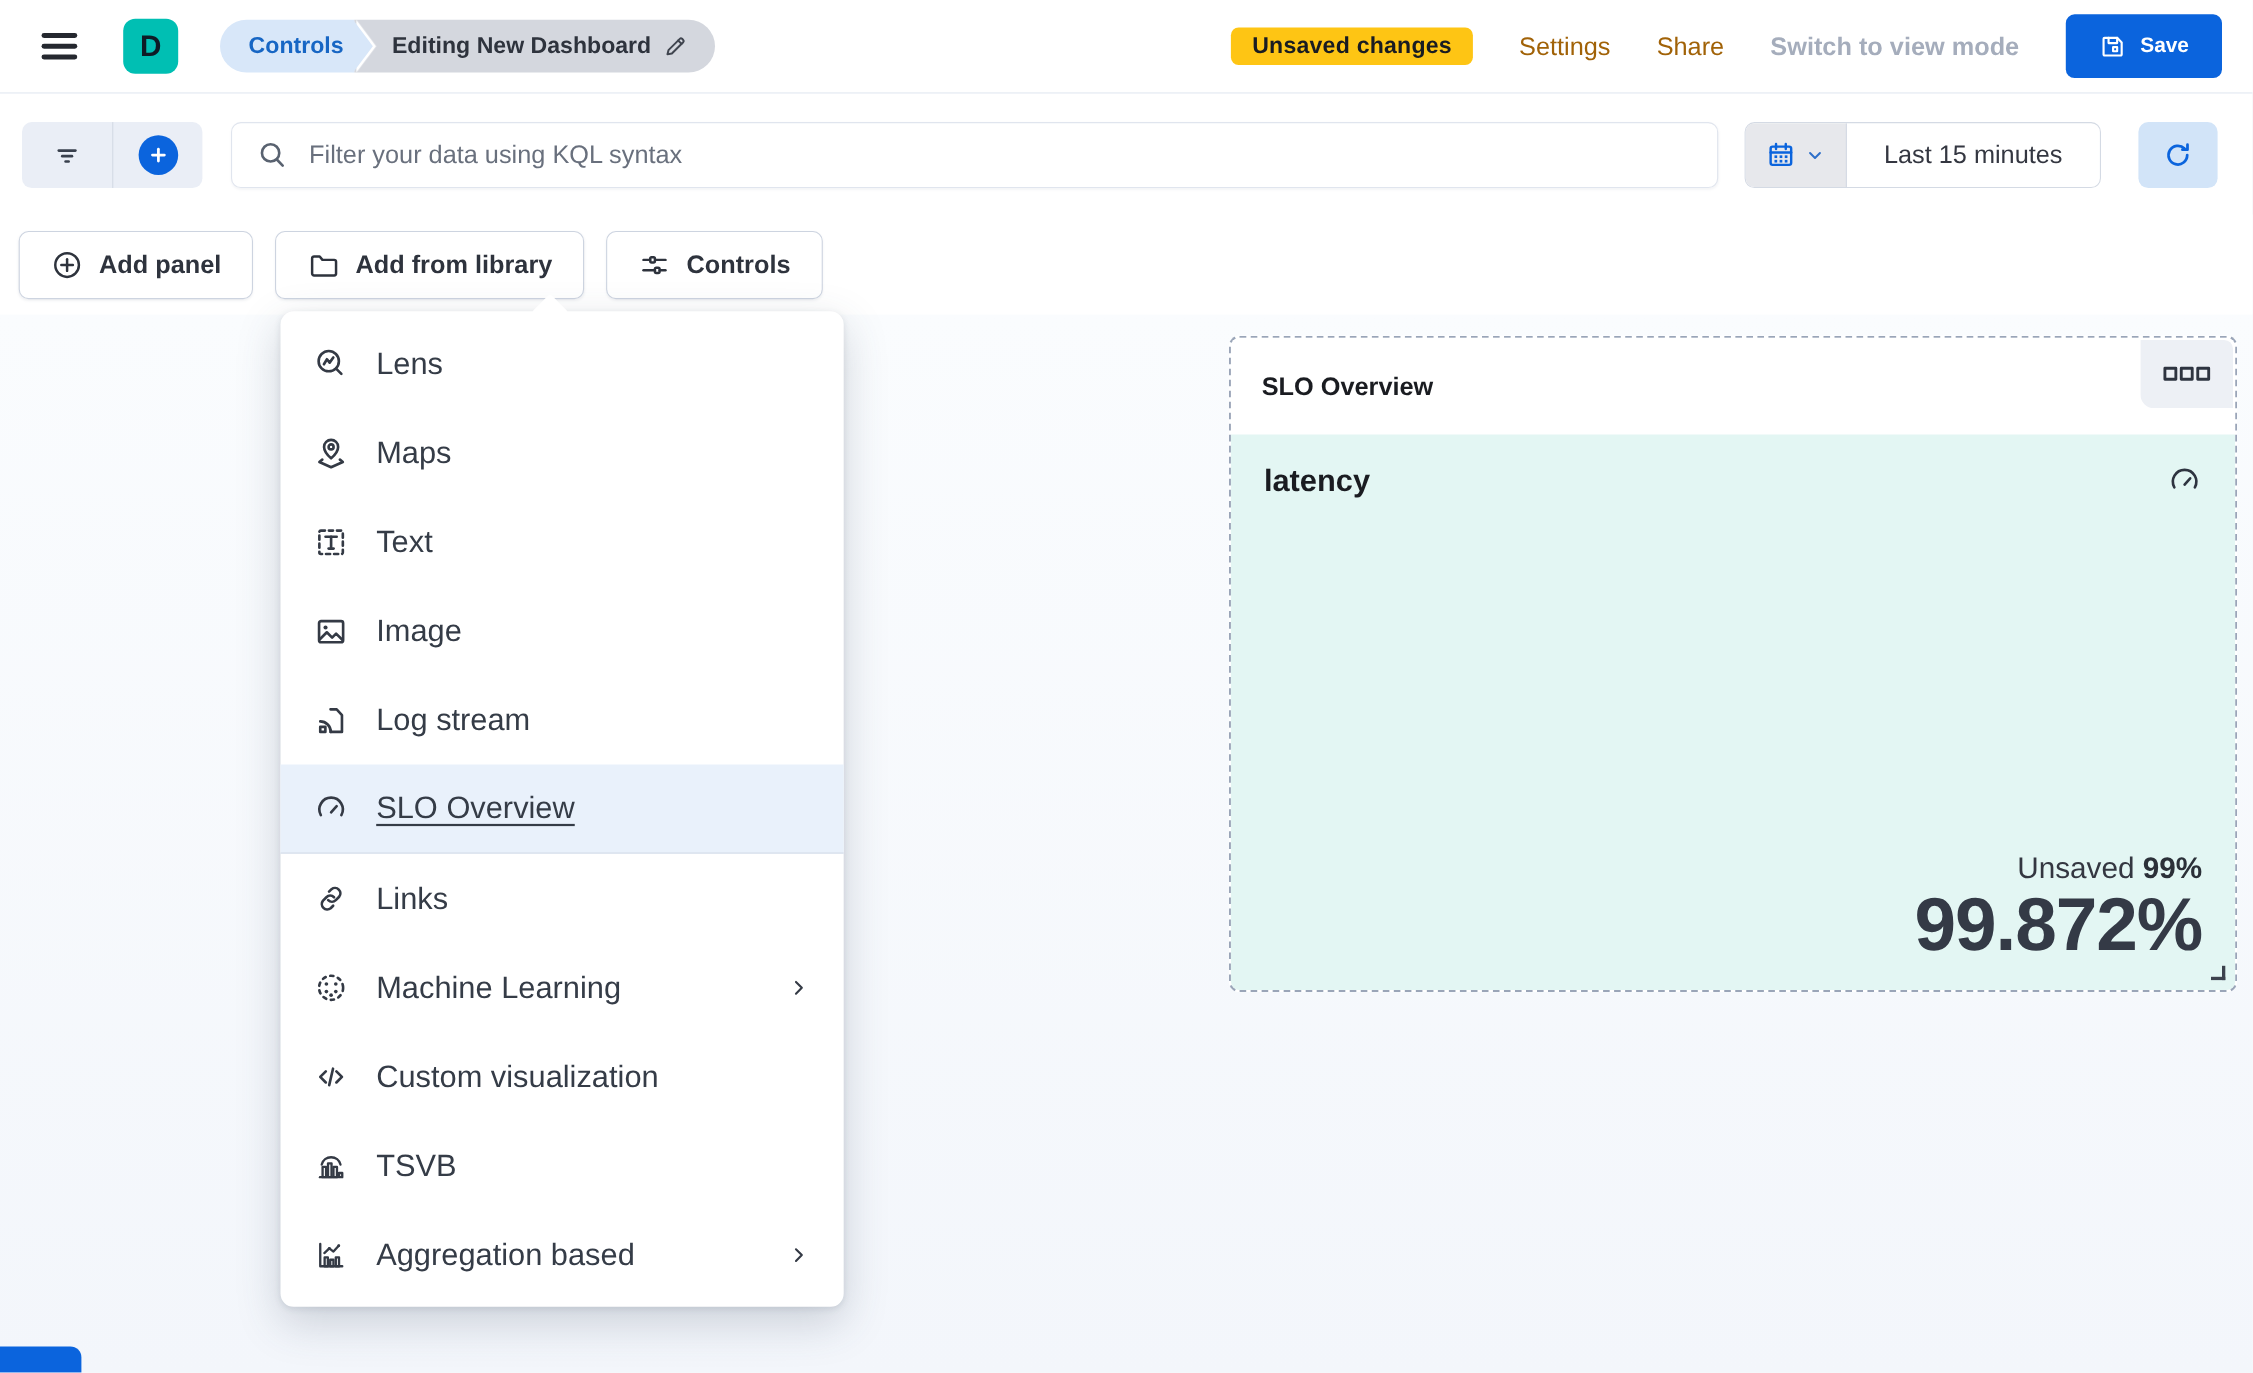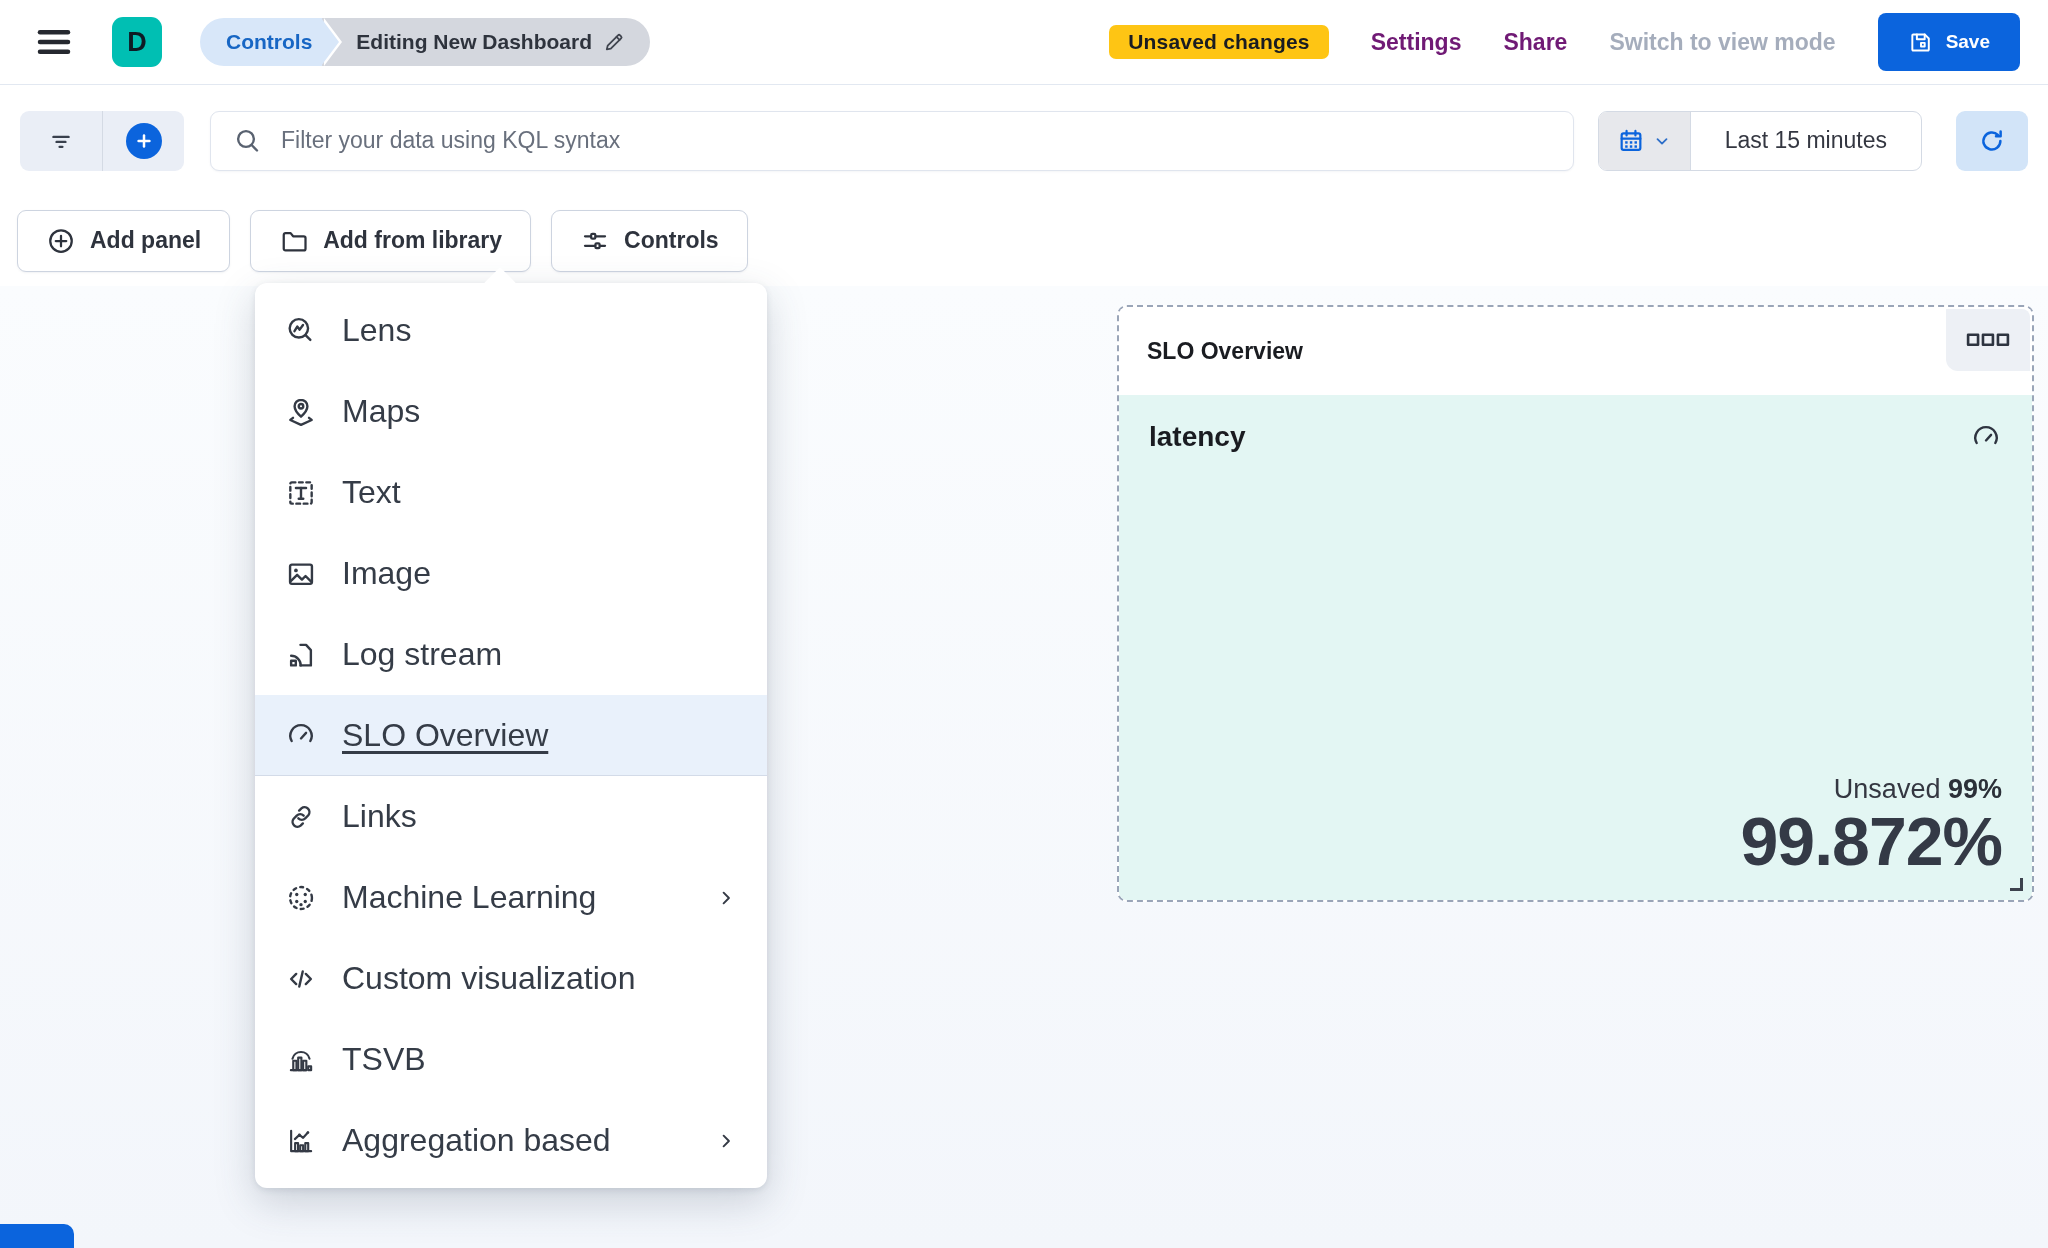--- a/index.html
+++ b/index.html
@@ -29,7 +29,7 @@
   .topbar-right{margin-left:auto;display:flex;align-items:center;gap:42px;}
   .badge-warn{background:#fec514;color:#191c22;font-size:21px;font-weight:700;border-radius:7px;
     padding:5px 19px;letter-spacing:.2px;}
-  .toplink{font-size:23px;font-weight:700;color:#701a75;cursor:pointer;}
+  .toplink{font-size:23px;font-weight:400;color:#a16207;cursor:pointer;}
   .toplink.disabled{color:#a5adbc;font-weight:600;cursor:default;}
   .btn-save{display:flex;align-items:center;gap:12px;background:#0b64dd;color:#fff;border:none;
     border-radius:8px;height:58px;padding:0 30px;font-size:19px;font-weight:700;cursor:pointer;

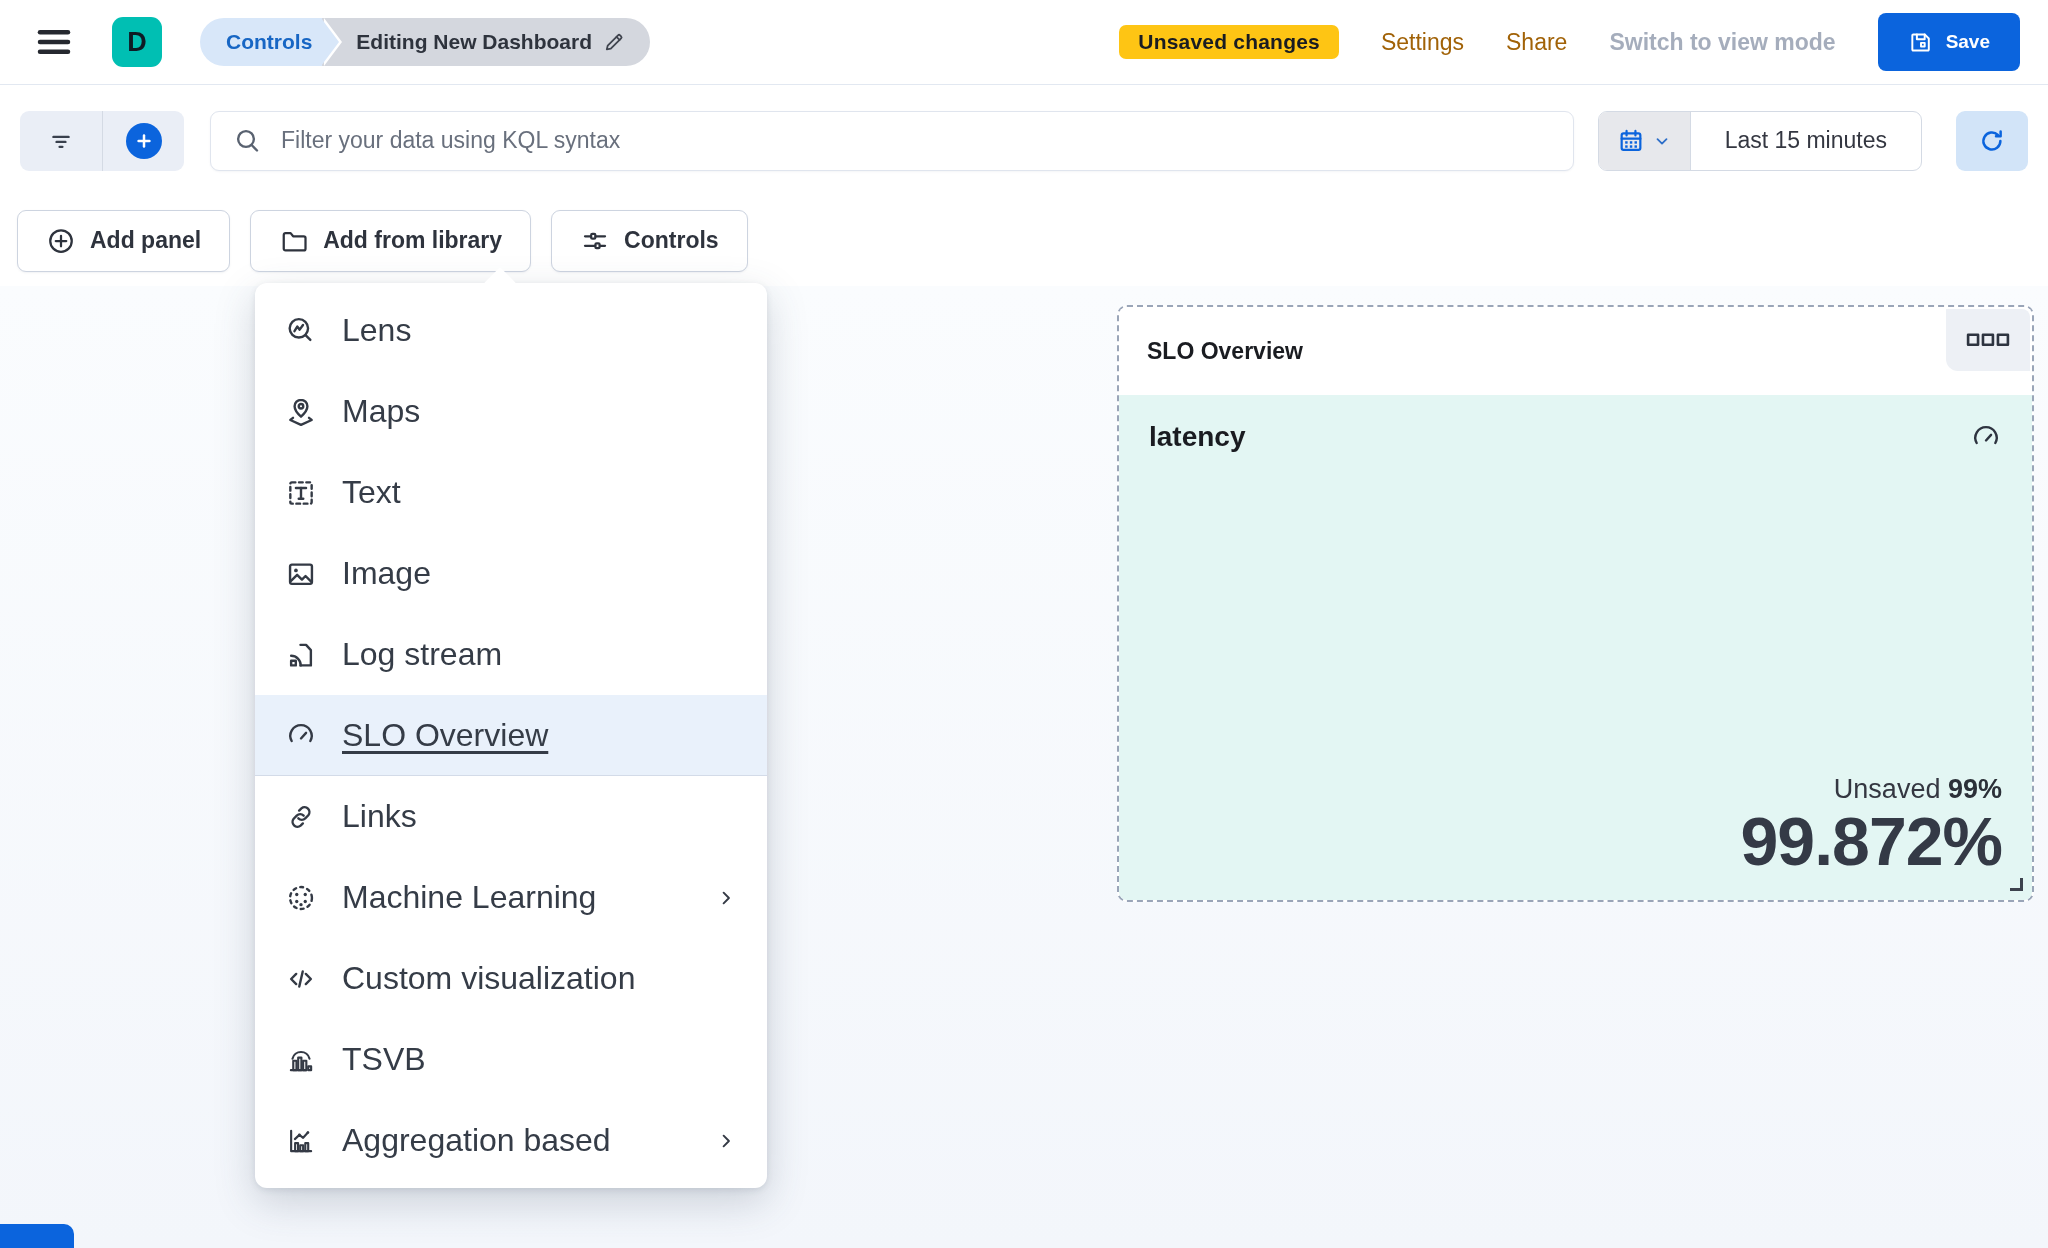--- a/index.html
+++ b/index.html
@@ -36,7 +36,7 @@
     font-family:inherit;margin-right:2px;}
 
   
-  .filterrow{position:absolute;top:86px;left:0;right:0;height:109px;background:#fff;
+  .filterrow{position:absolute;top:86px;left:0;right:12px;height:109px;background:#fff;
     display:flex;align-items:center;padding:0 20px;}
   .filter-group{display:flex;height:60px;background:#eaeef6;border-radius:9px;overflow:hidden;flex:0 0 auto;}
   .filter-group .cell{width:82px;display:flex;align-items:center;justify-content:center;cursor:pointer;}

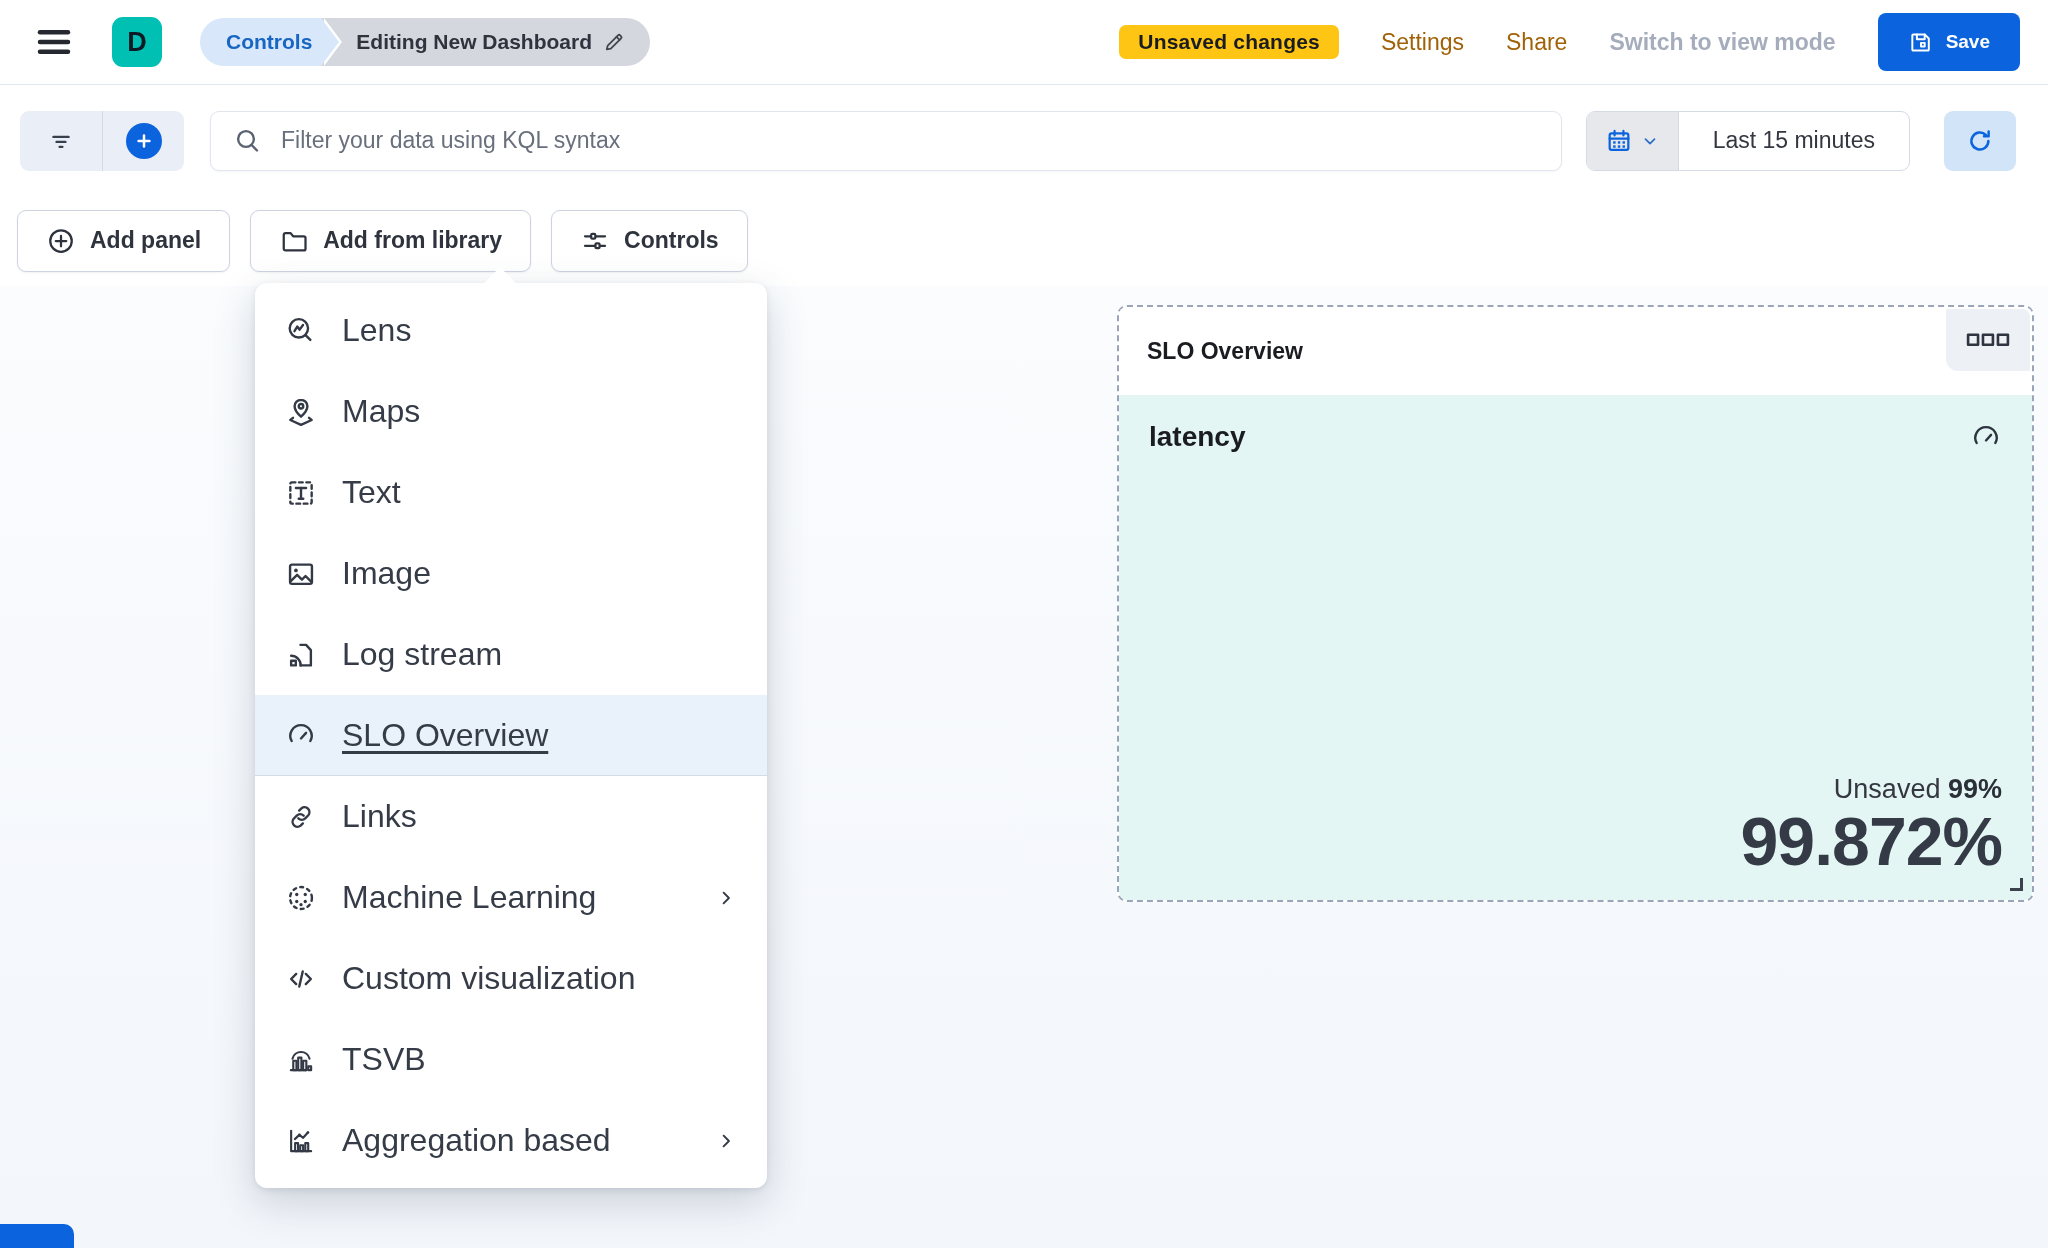--- a/index.html
+++ b/index.html
@@ -77,7 +77,7 @@
   .menu-caret{position:absolute;top:-11px;left:233px;width:24px;height:24px;background:#fff;
     transform:rotate(45deg);border-radius:3px;}
   .menu-item{height:81px;display:flex;align-items:center;padding:0 30px;gap:25px;cursor:pointer;
-    font-size:32px;color:#353c47;position:relative;z-index:1;}
+    font-size:28px;color:#353c47;position:relative;z-index:1;}
   .menu-item .mi-icon{color:#343a45;flex:0 0 auto;}
   .menu-item.selected{background:#e9f1fb;border-bottom:1px solid #d3dbe8;}
   .menu-item.selected .mi-label{text-decoration:underline;text-underline-offset:5px;}

